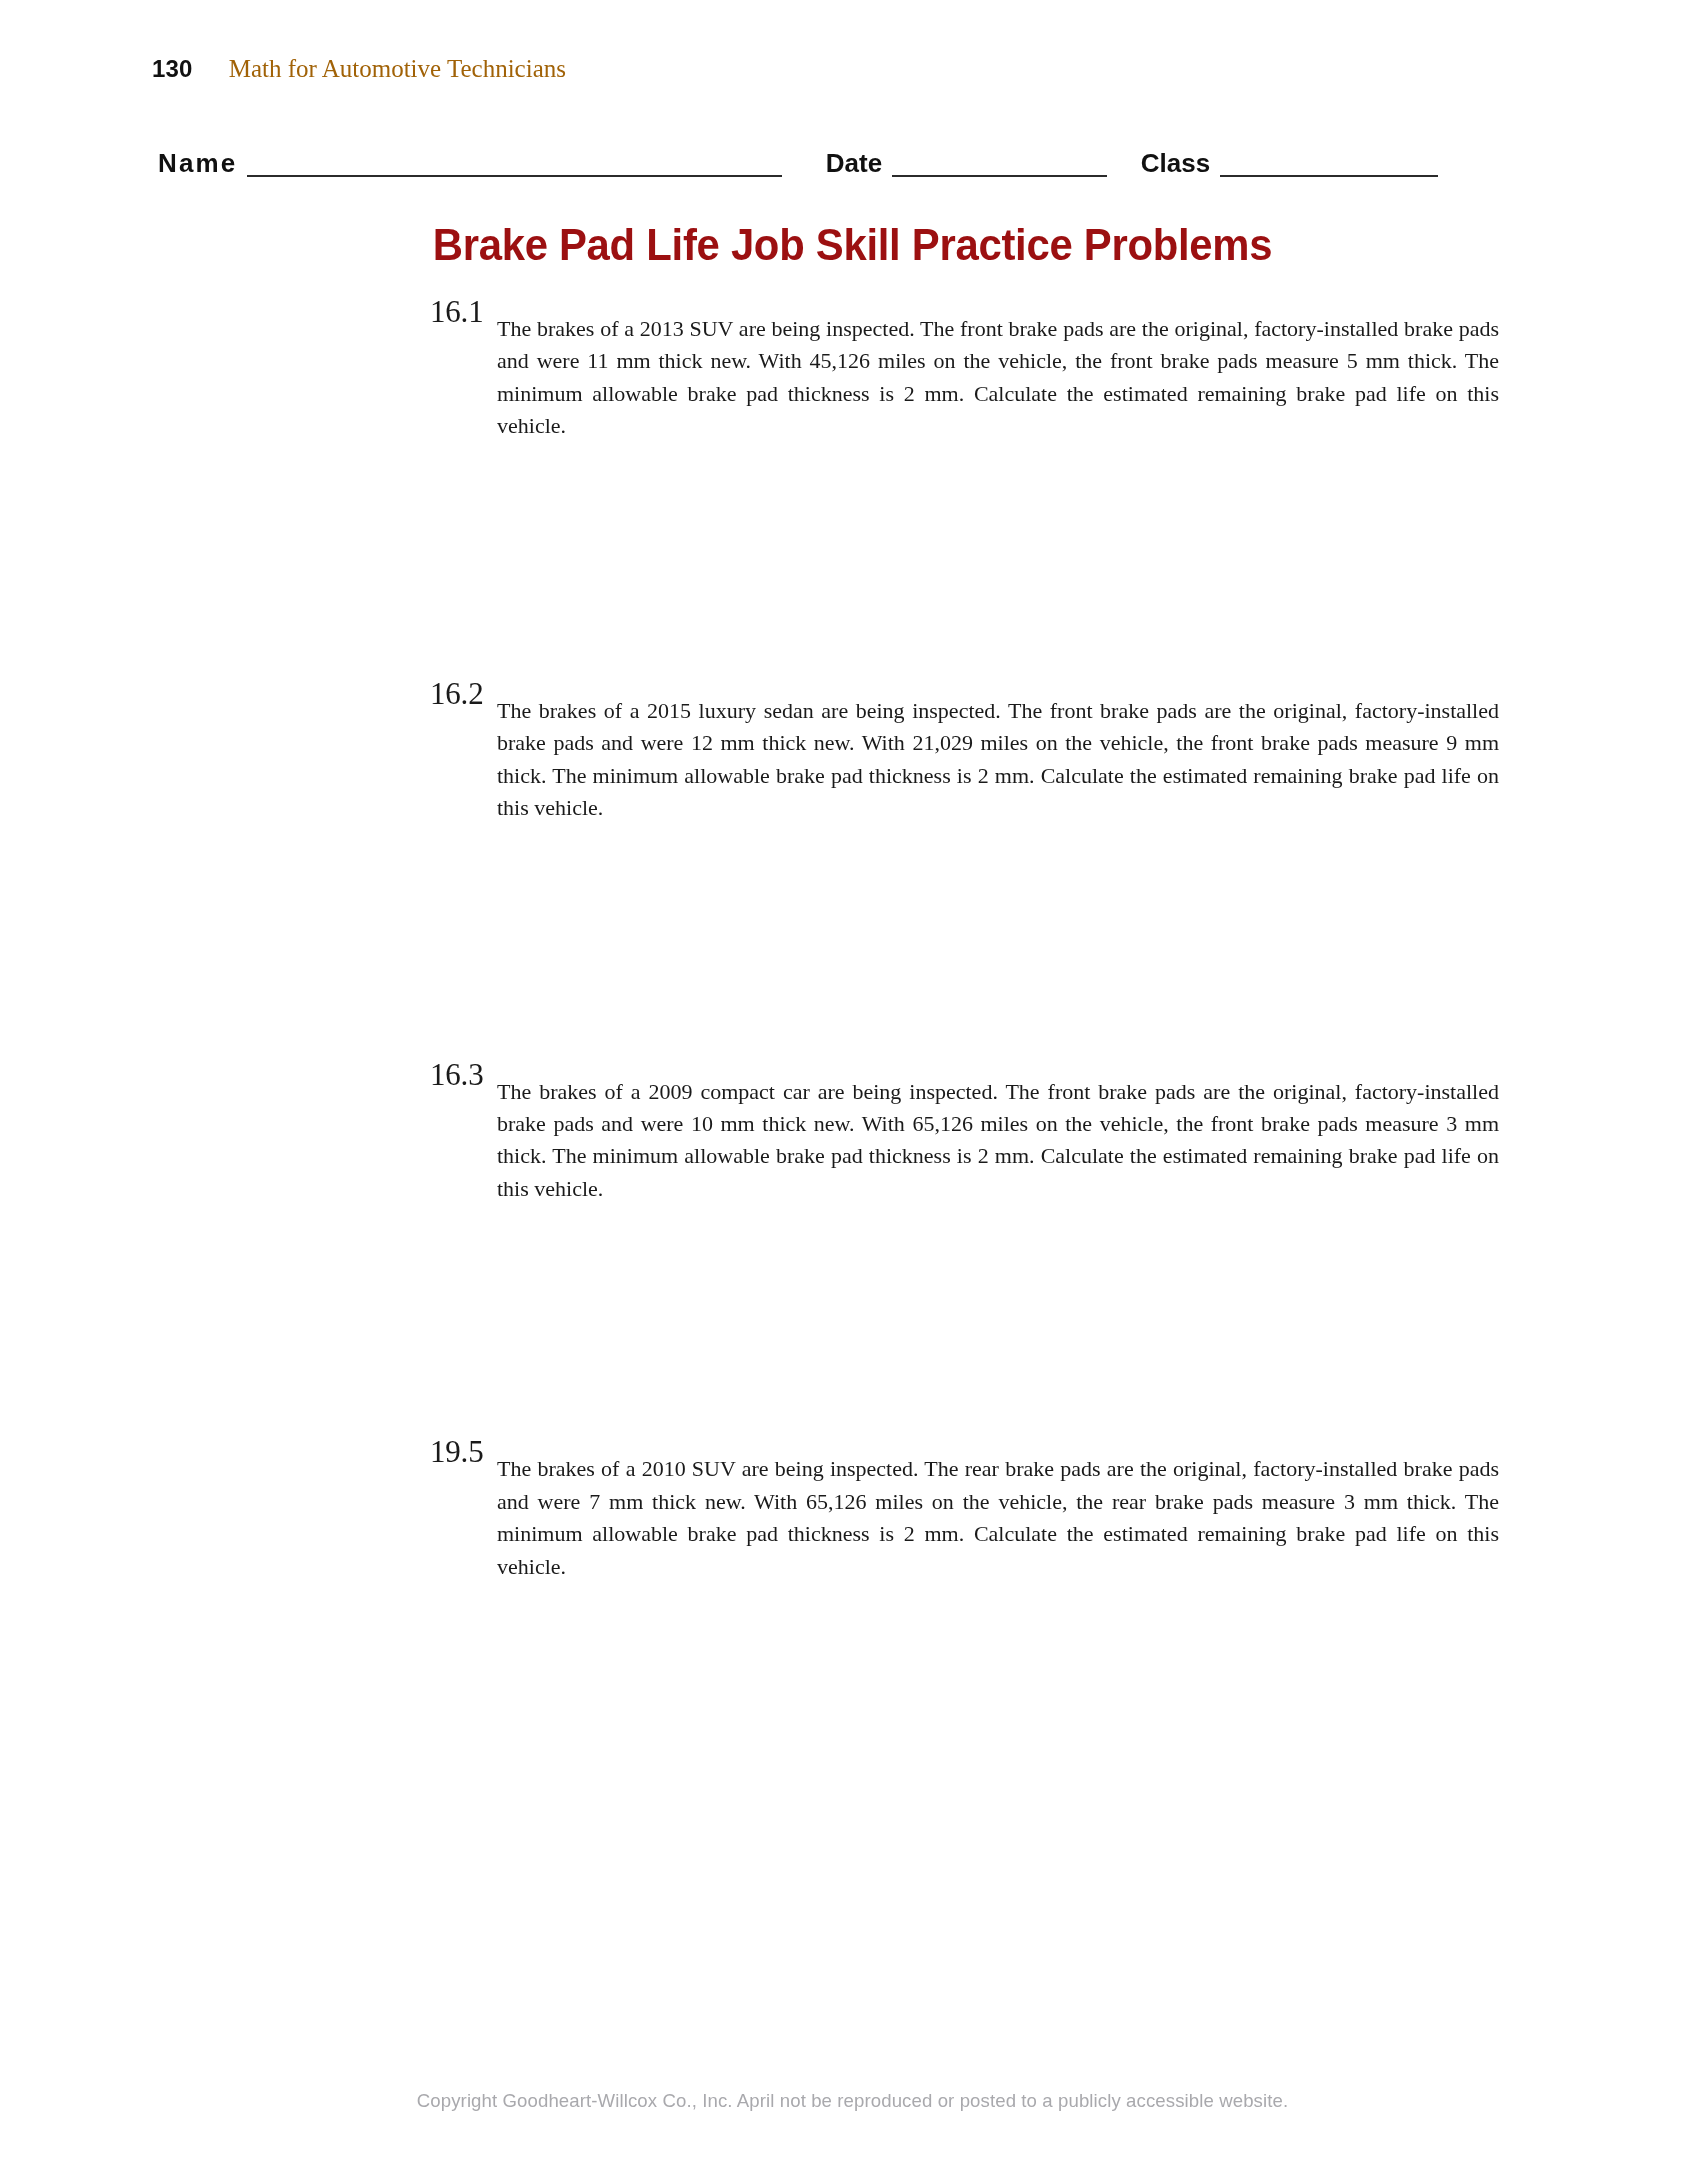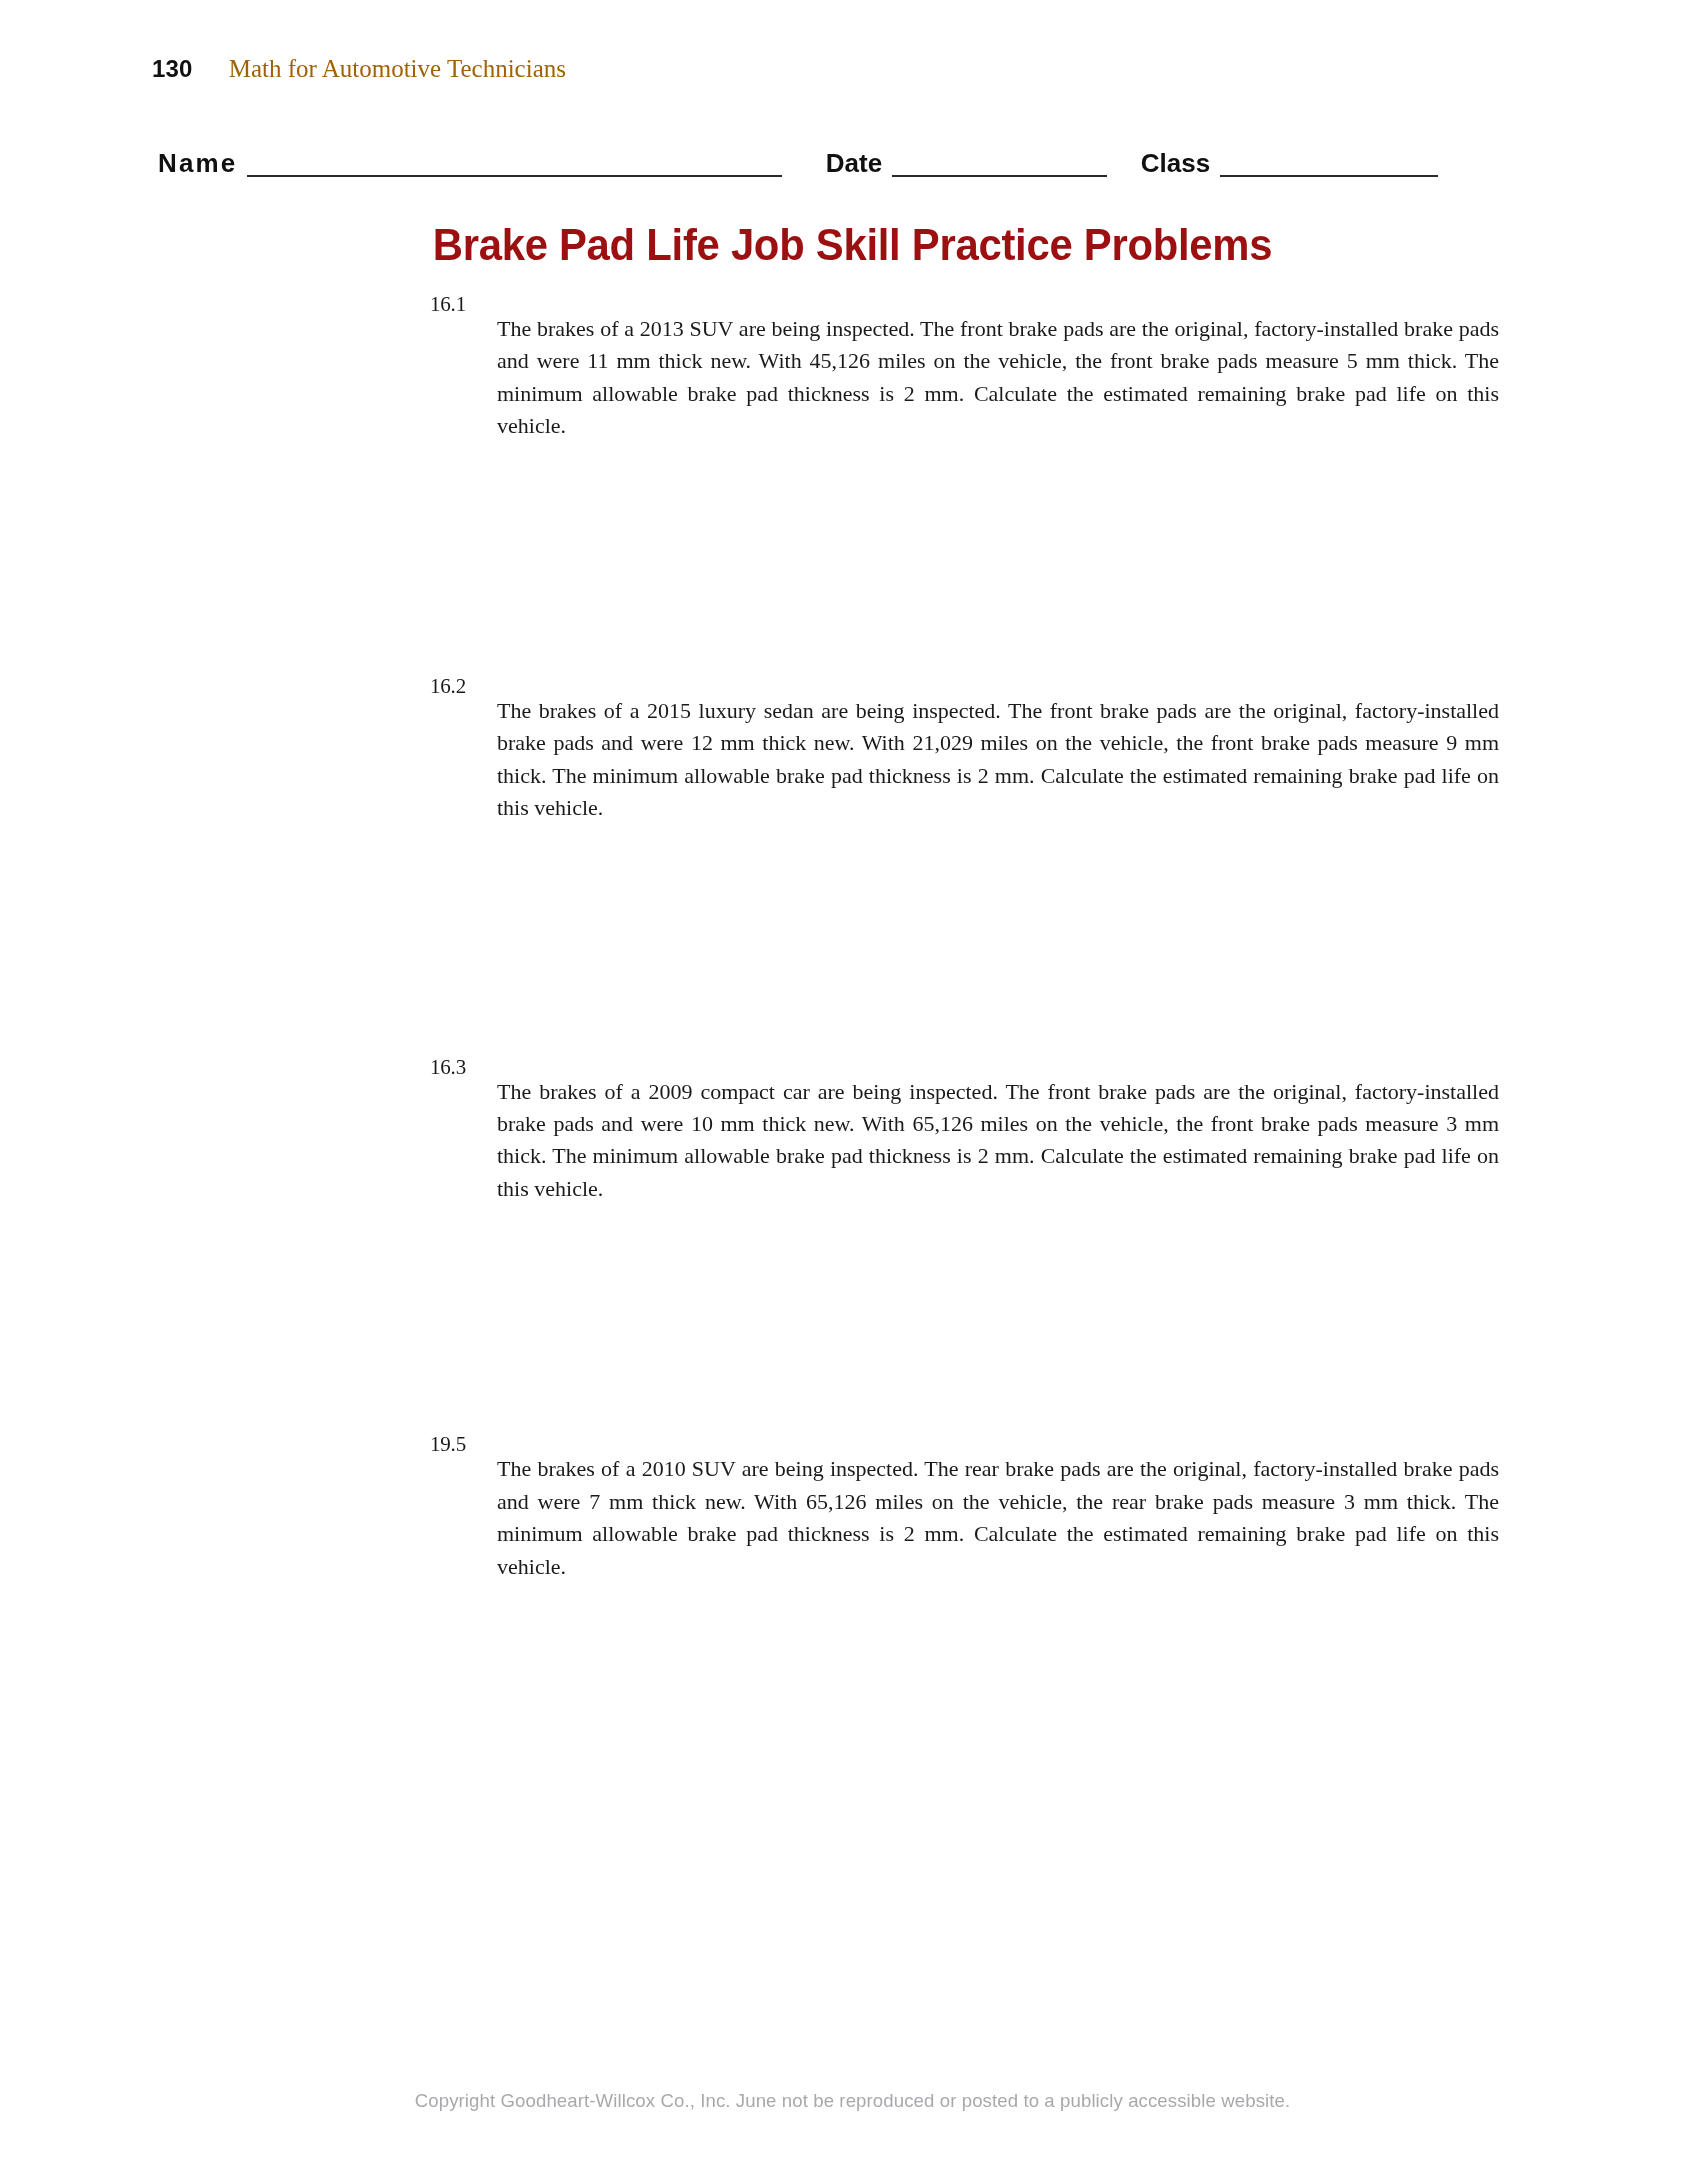--- a/index.html
+++ b/index.html
@@ -103,7 +103,7 @@
   .problem .num {
     flex: 0 0 auto;
     width: 67px;
-    font-size: 21px;
+    font-size: 31px;
     line-height: 1.475;
     letter-spacing: -0.2px;
     white-space: nowrap;

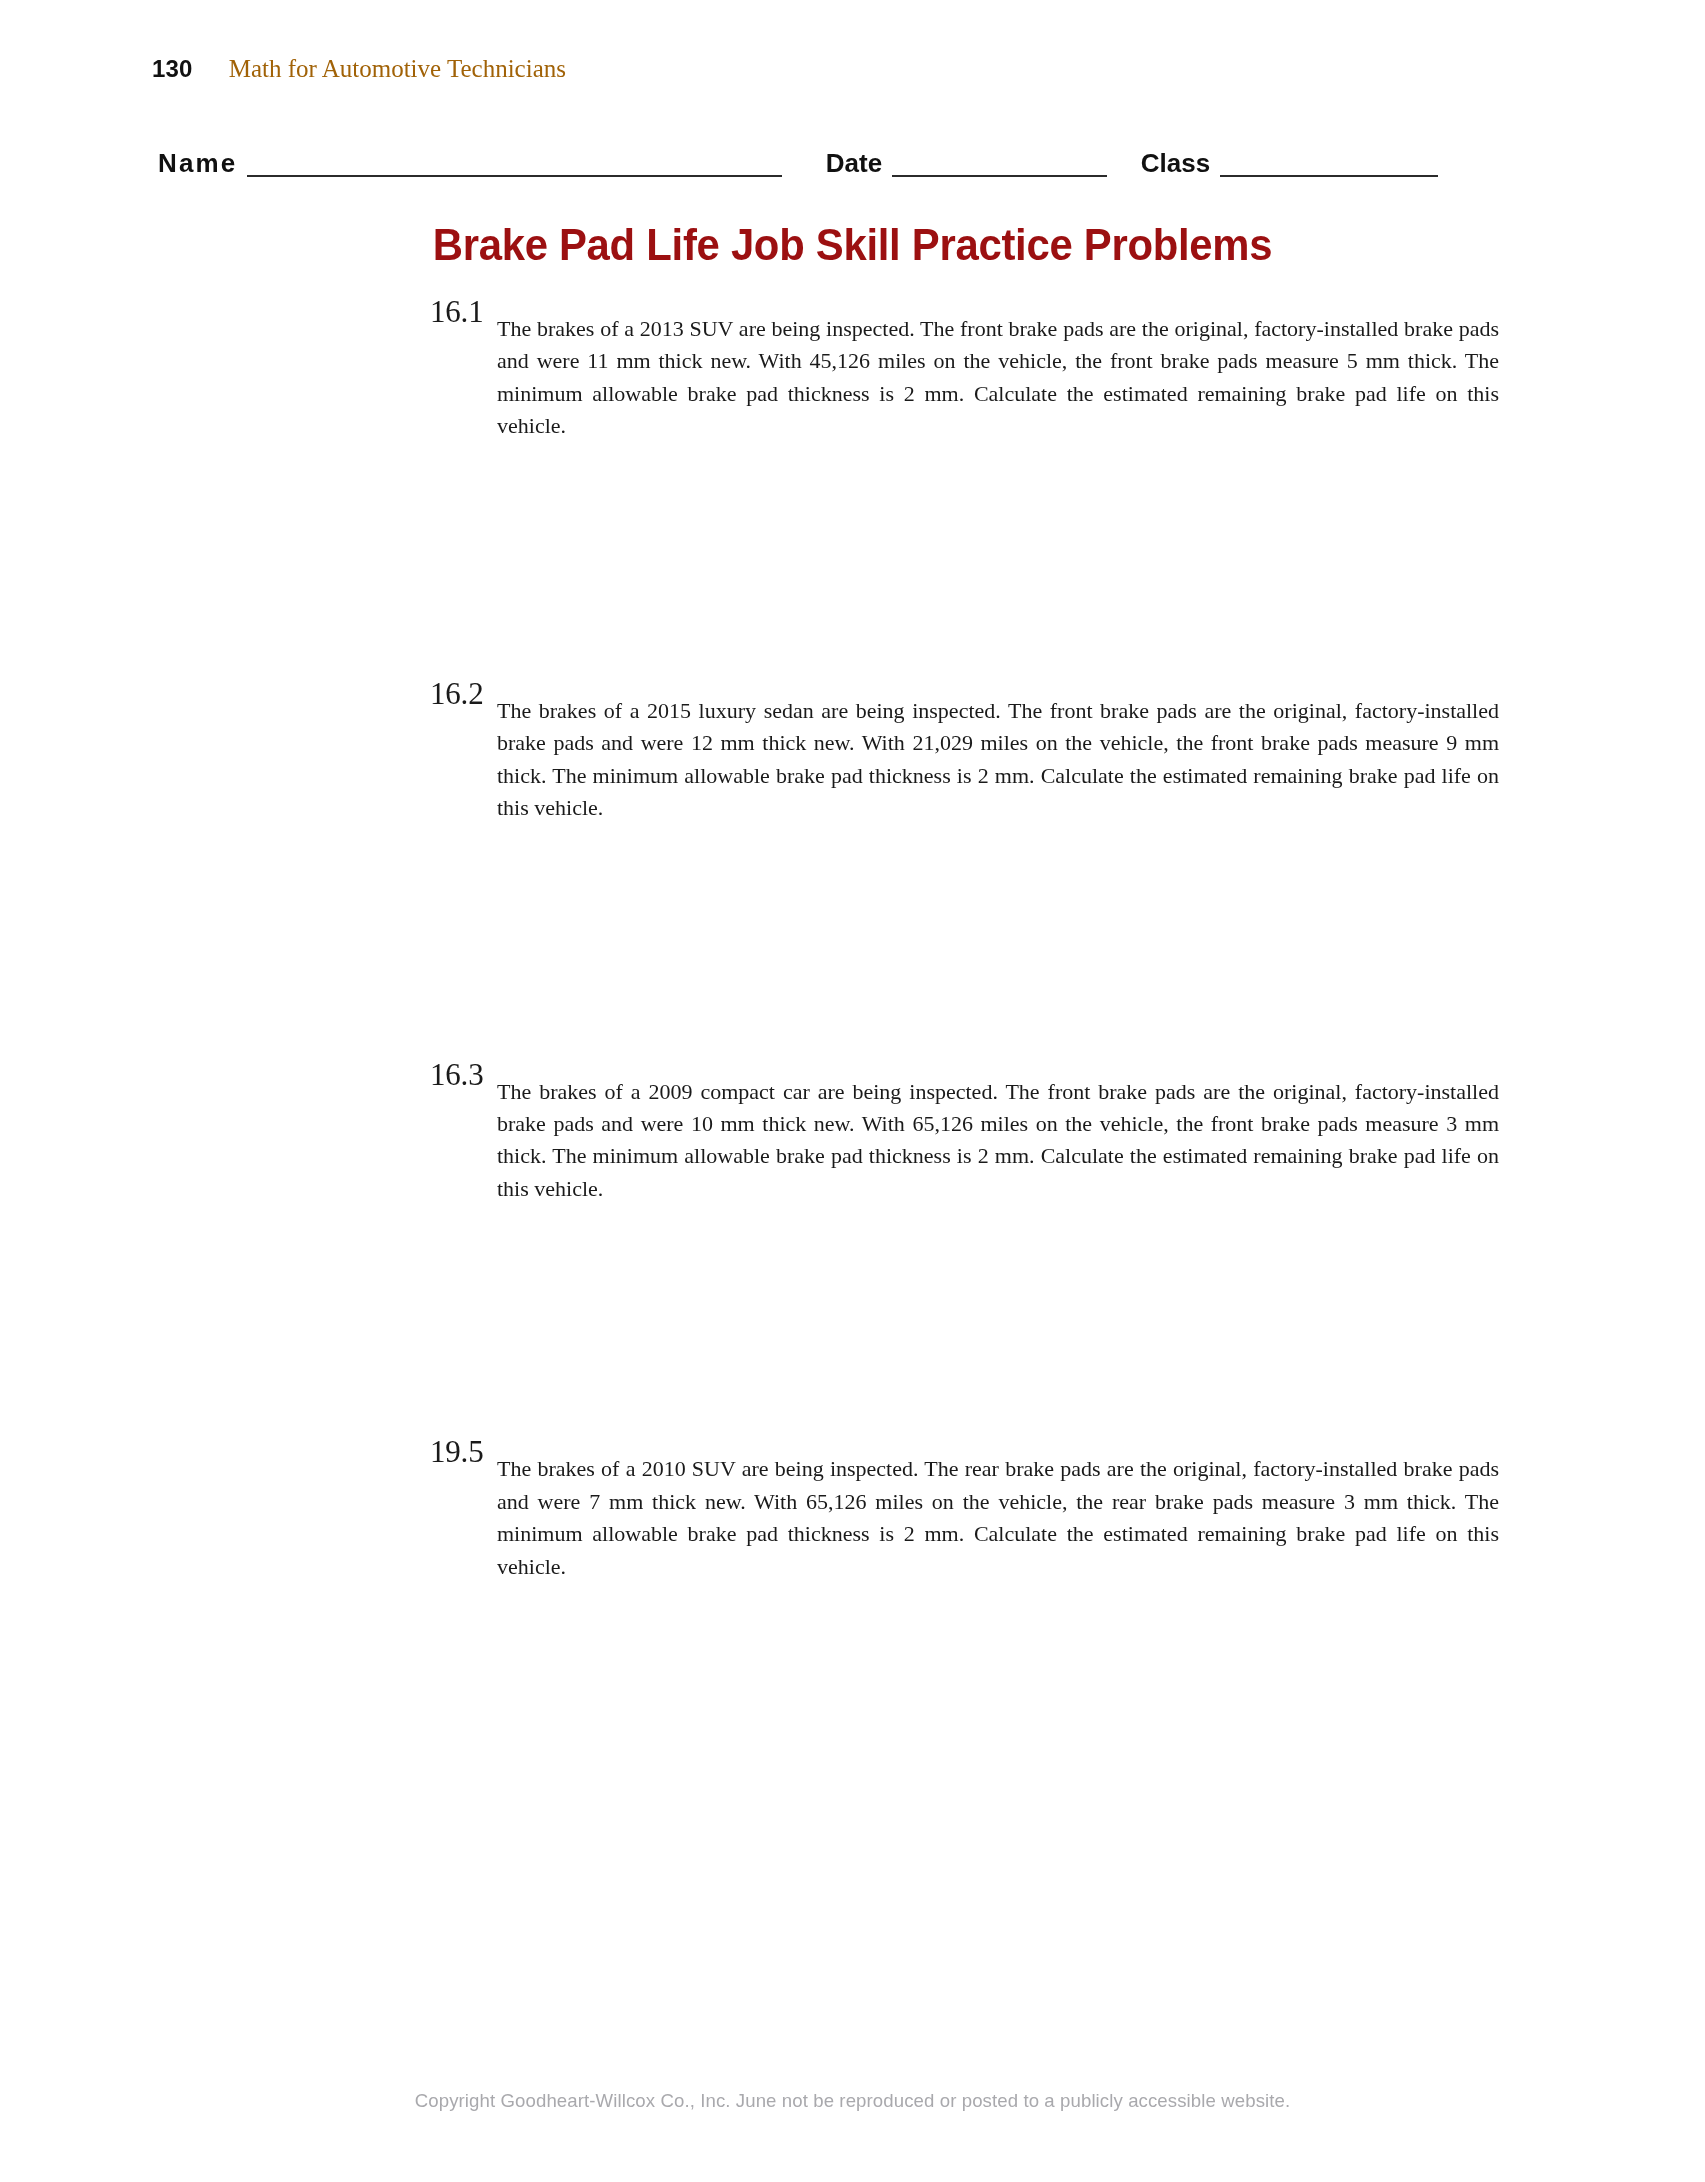--- a/index.html
+++ b/index.html
@@ -187,7 +187,7 @@
 
   </div>
 
-  <div class="footer" style="color: rgb(169, 169, 173);">Copyright Goodheart-Willcox Co., Inc. June not be reproduced or posted to a publicly accessible website.</div>
+  <div class="footer" style="color: rgb(169, 169, 173);">Copyright Goodheart-Willcox Co., Inc. April not be reproduced or posted to a publicly accessible website.</div>
 
 </div>
 

